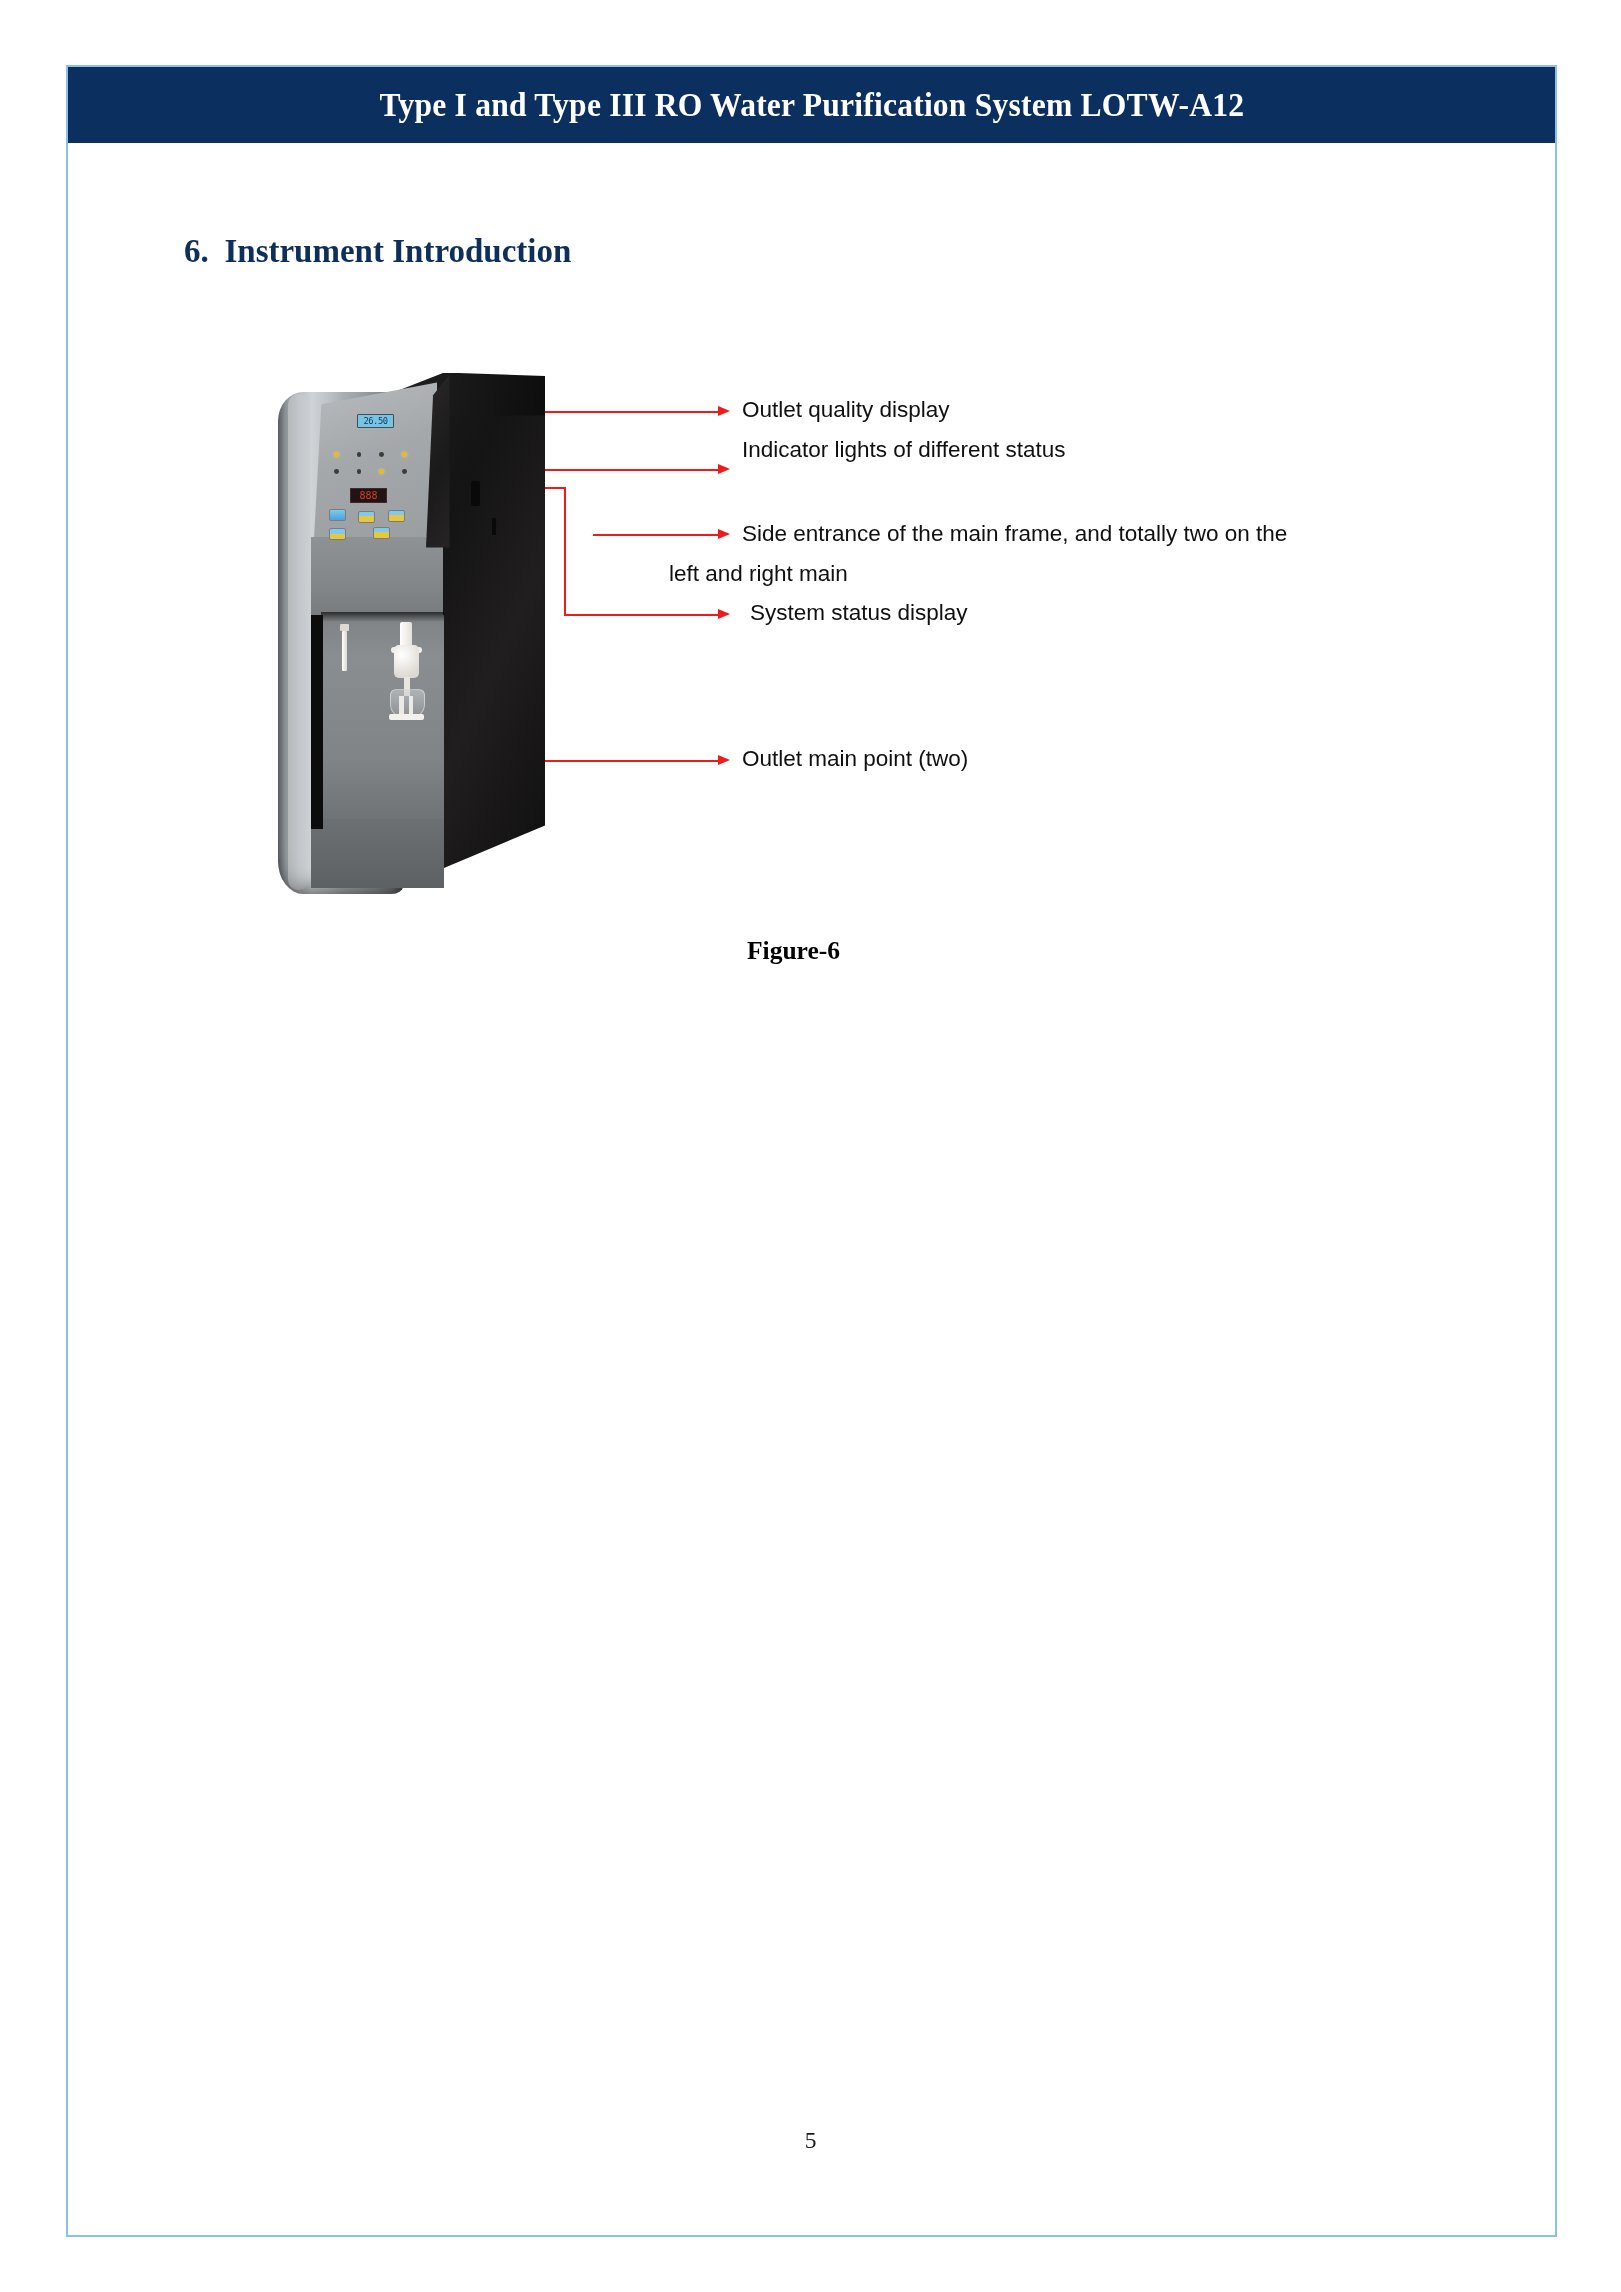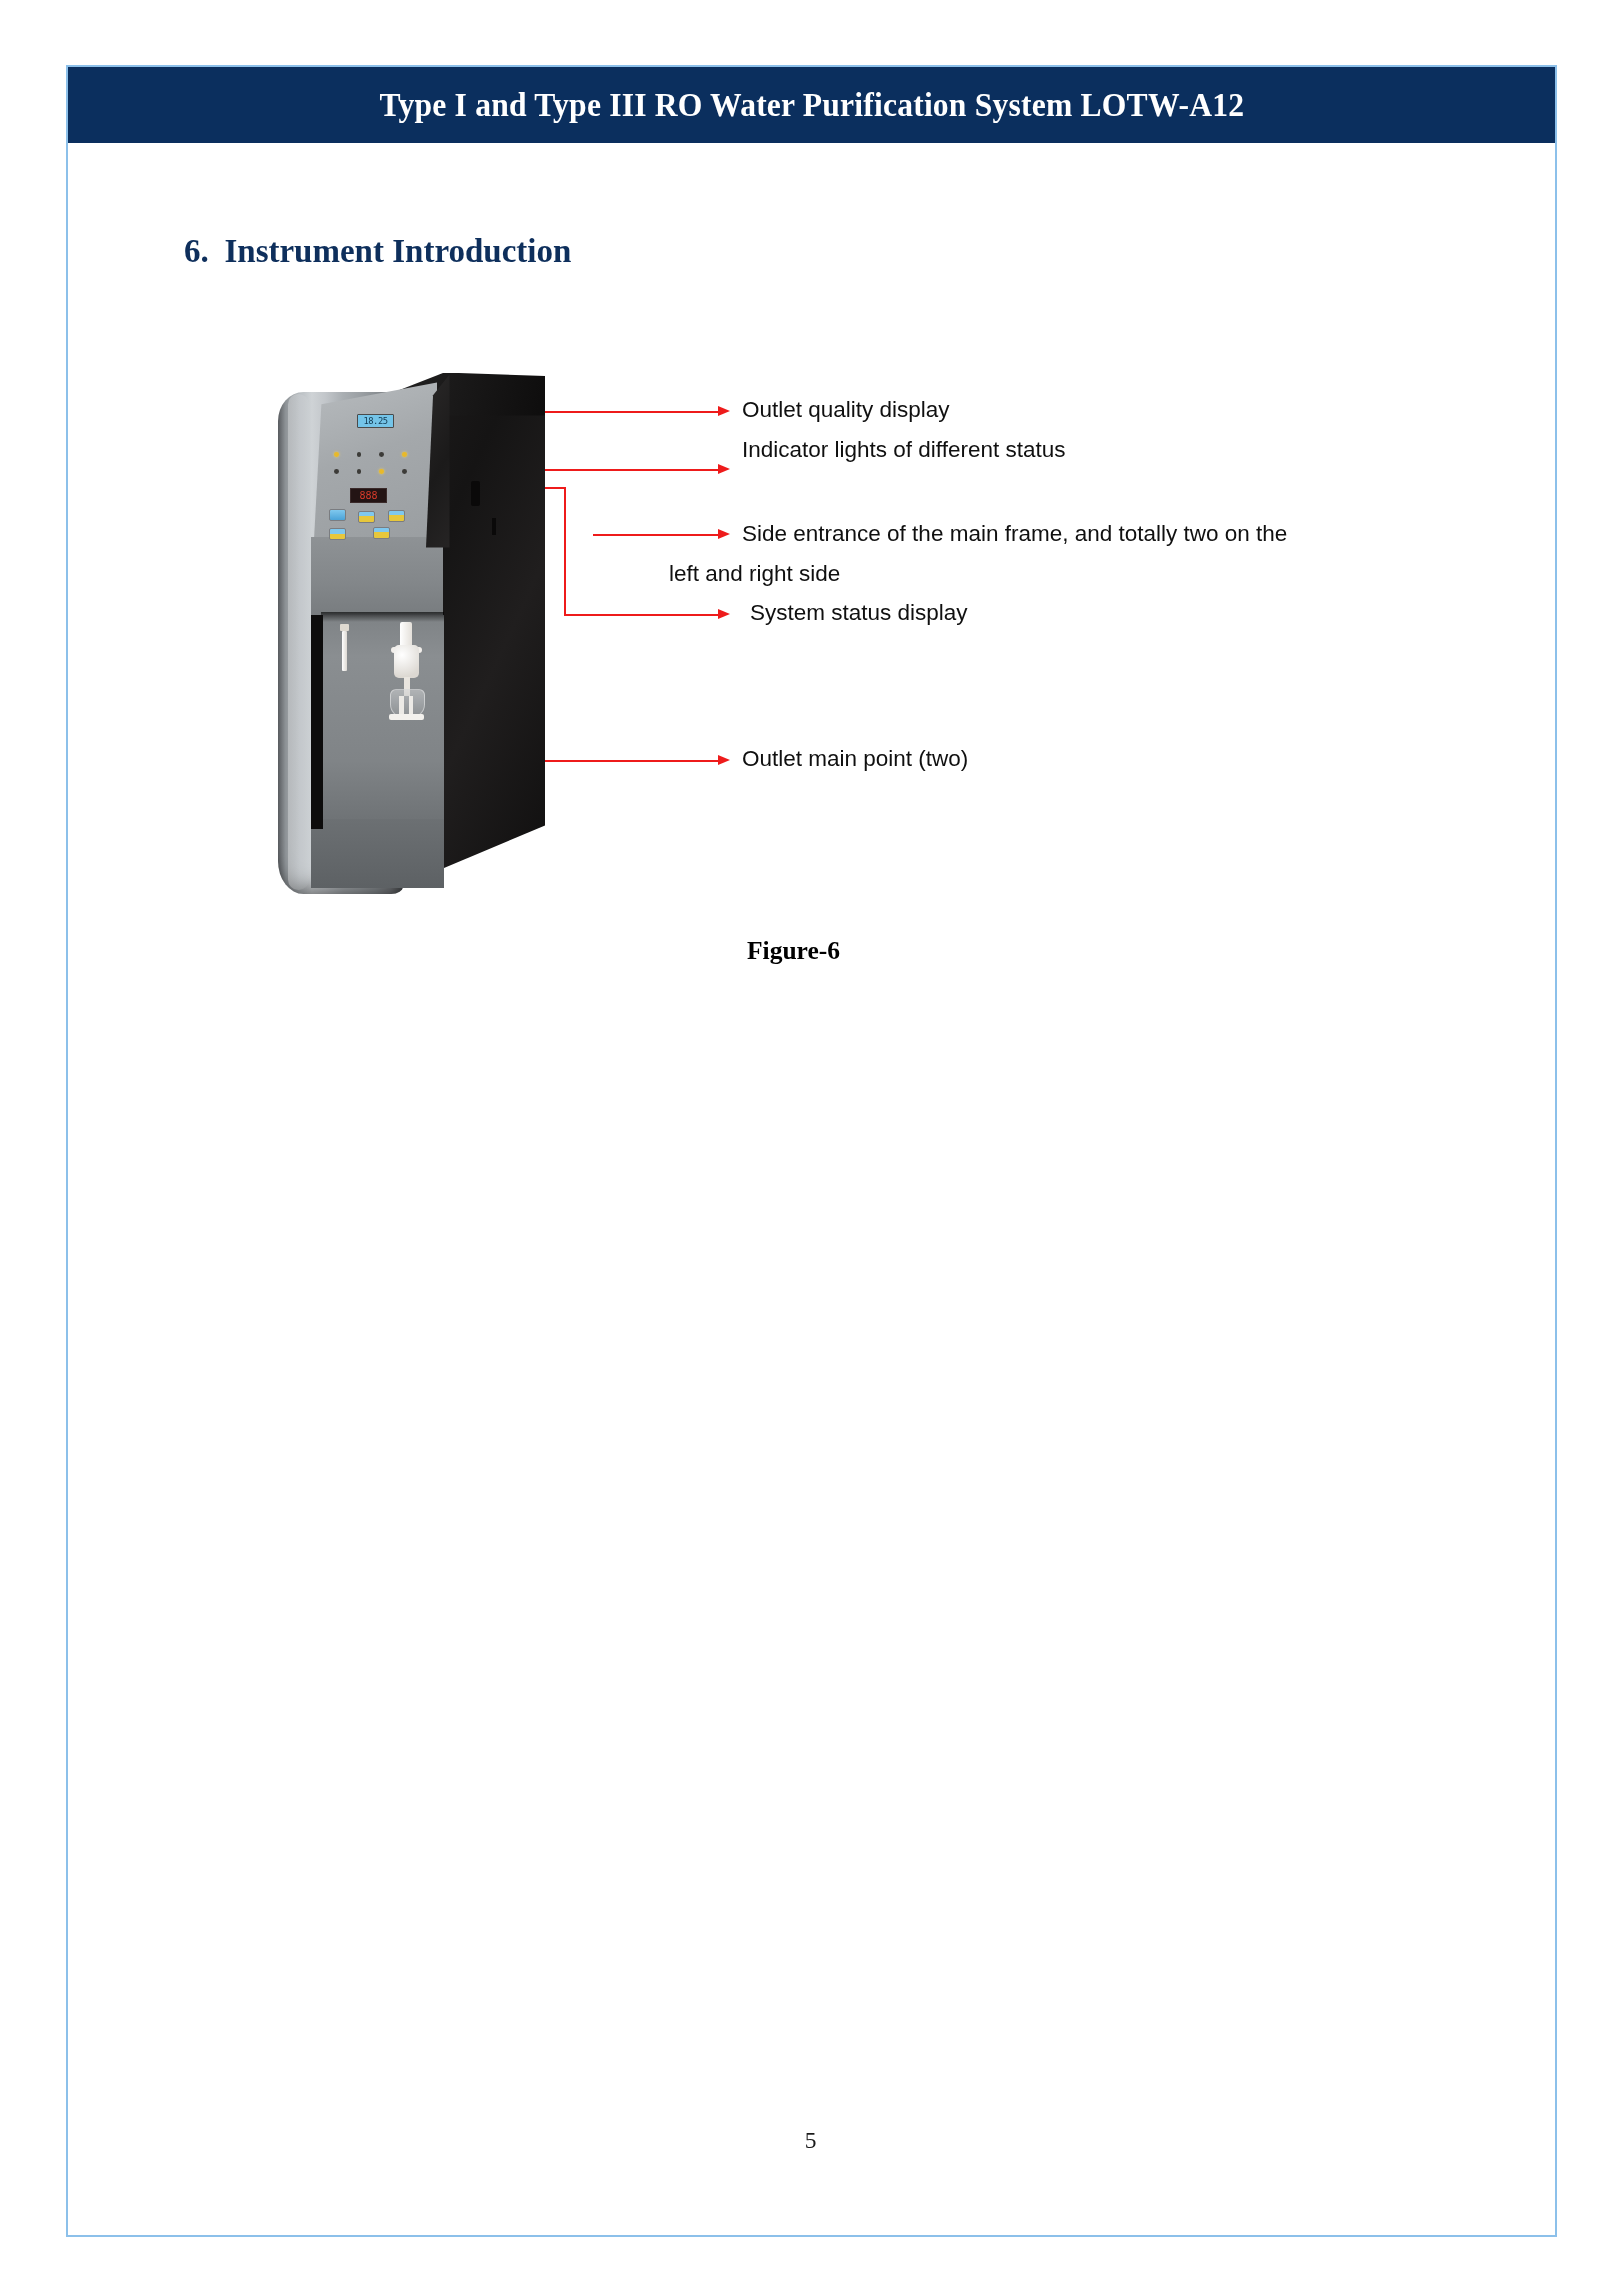--- a/index.html
+++ b/index.html
@@ -466,7 +466,7 @@
       <div class="front-panel-trim"></div>
 
       <div class="lcd">
-        <span class="lcd-text">18.25</span>
+        <span class="lcd-text">26.50</span>
       </div>
 
       <div class="ind-grid">

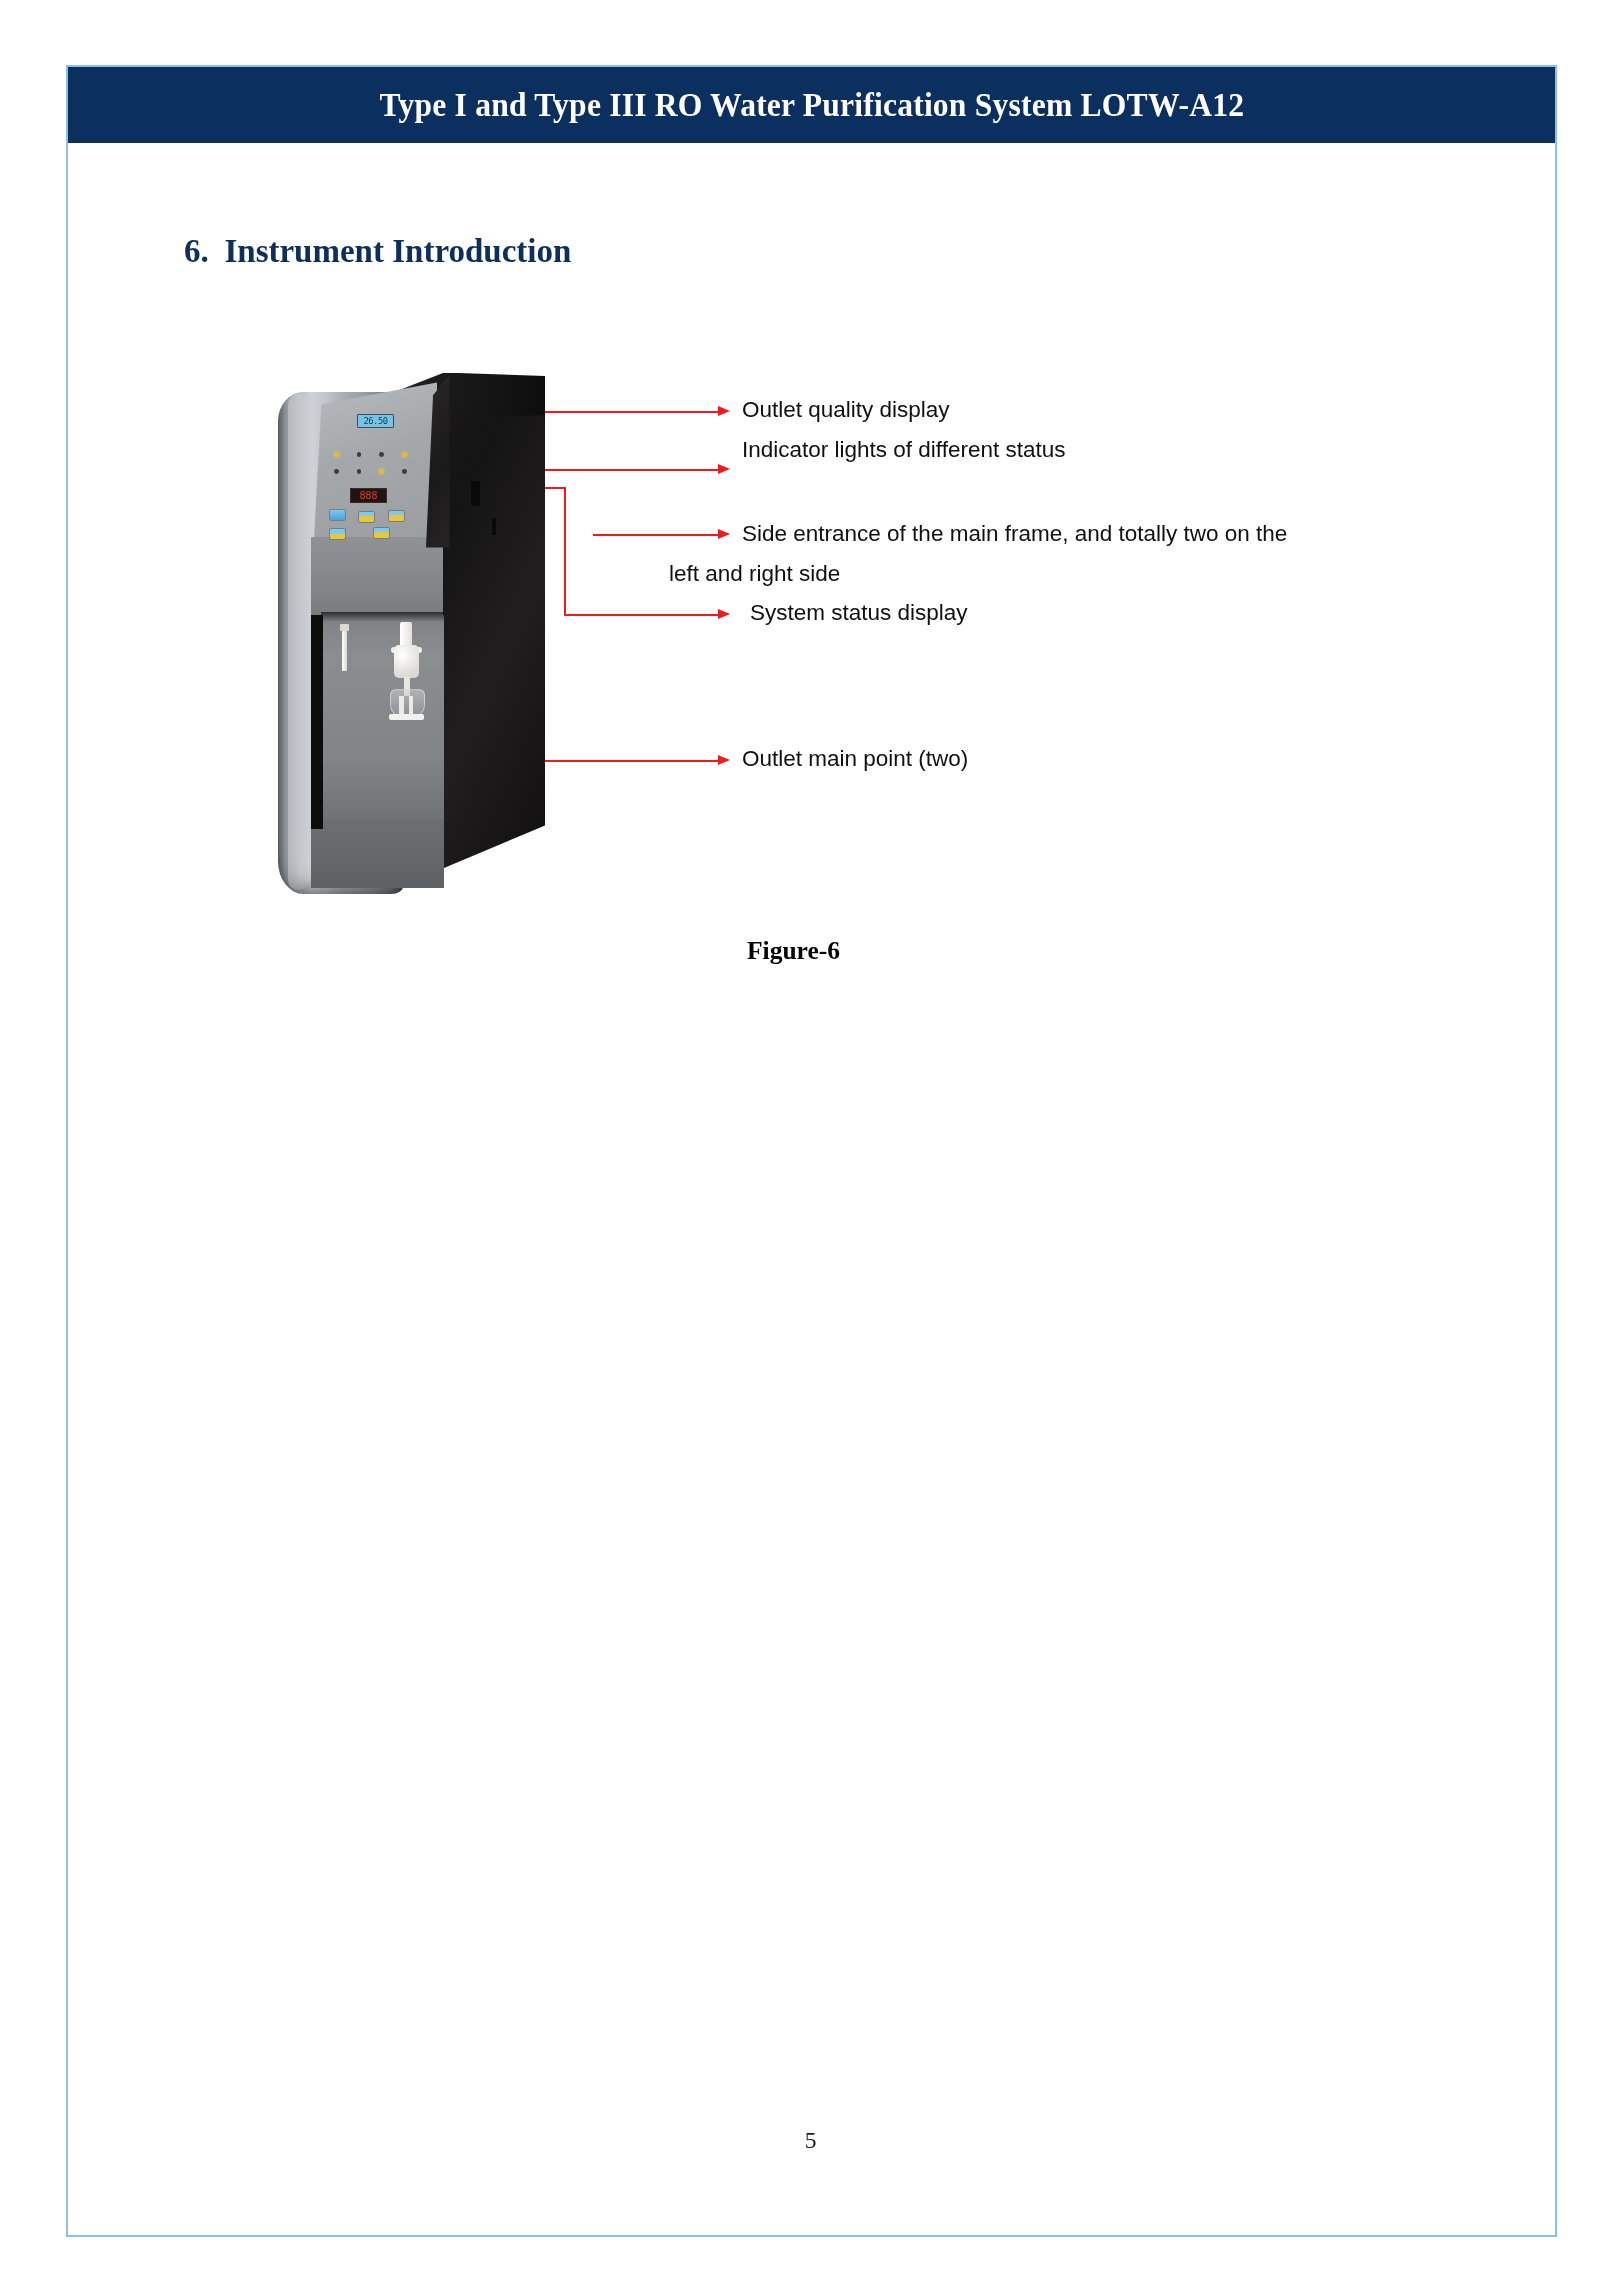--- a/index.html
+++ b/index.html
@@ -527,7 +527,7 @@
     <div class="cl-line" style="left:527px; top:181px; width:127px;"></div>
     <div class="cl-head" style="left:652px; top:176px;"></div>
     <div class="cl-label" style="left:676px; top:169px;">Side entrance of the main frame, and totally two on the</div>
-    <div class="cl-label" style="left:603px; top:209px;">left and right side</div>
+    <div class="cl-label" style="left:603px; top:209px;">left and right main</div>
 
     <div class="cl-line" style="left:316px; top:134px; width:184px;"></div>
     <div class="cl-vline" style="left:498px; top:134px; height:128px;"></div>

